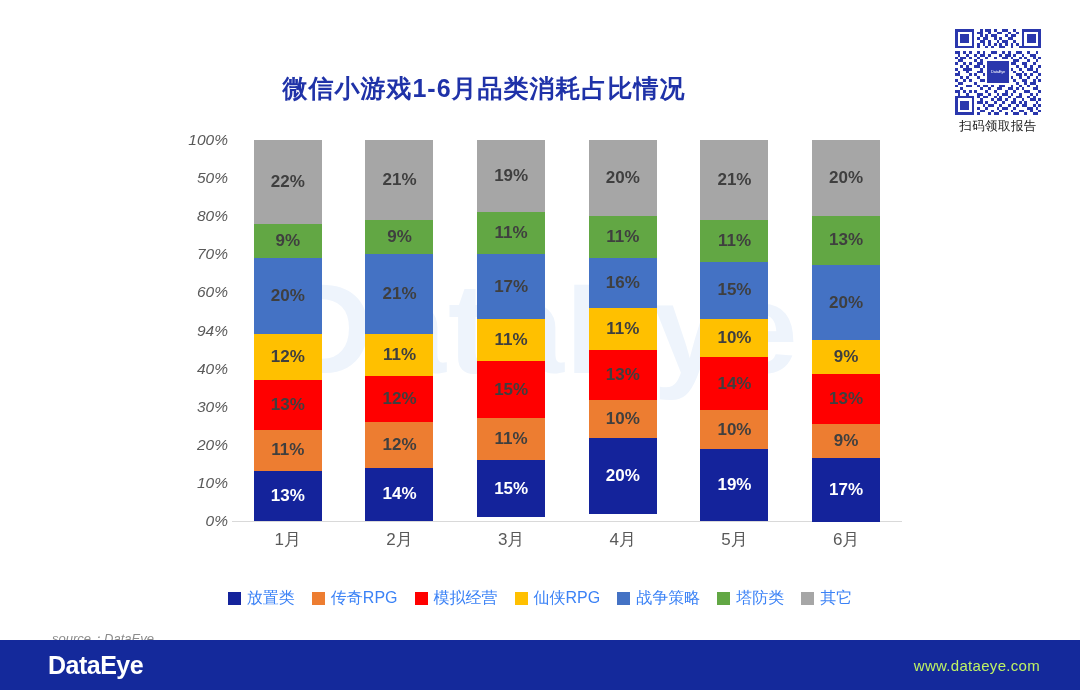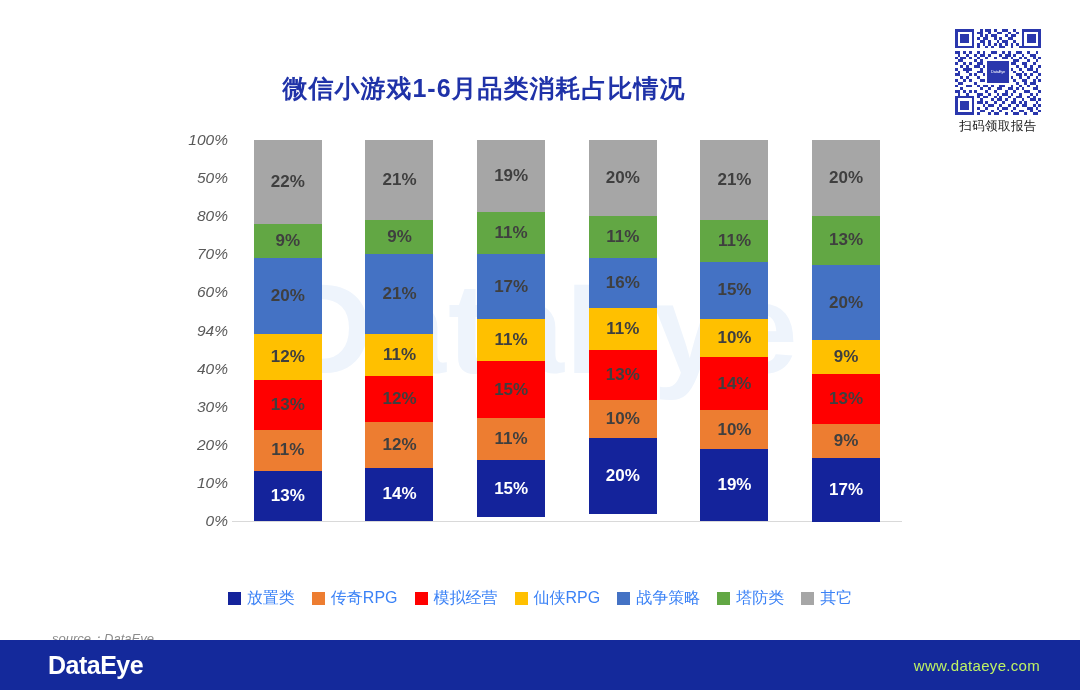--- a/index.html
+++ b/index.html
@@ -576,6 +576,14 @@
         <div class="seg" style="height: 64.77px; background: rgb(20, 35, 155); color: rgb(255, 255, 255);">17%</div>
       </div>
     </div>
+  <div id="x-axis">
+      <div class="x-tick">1月</div>
+      <div class="x-tick">2月</div>
+      <div class="x-tick">3月</div>
+      <div class="x-tick">4月</div>
+      <div class="x-tick">5月</div>
+      <div class="x-tick">6月</div>
+    </div>
 </div>
 
 <div id="legend">

